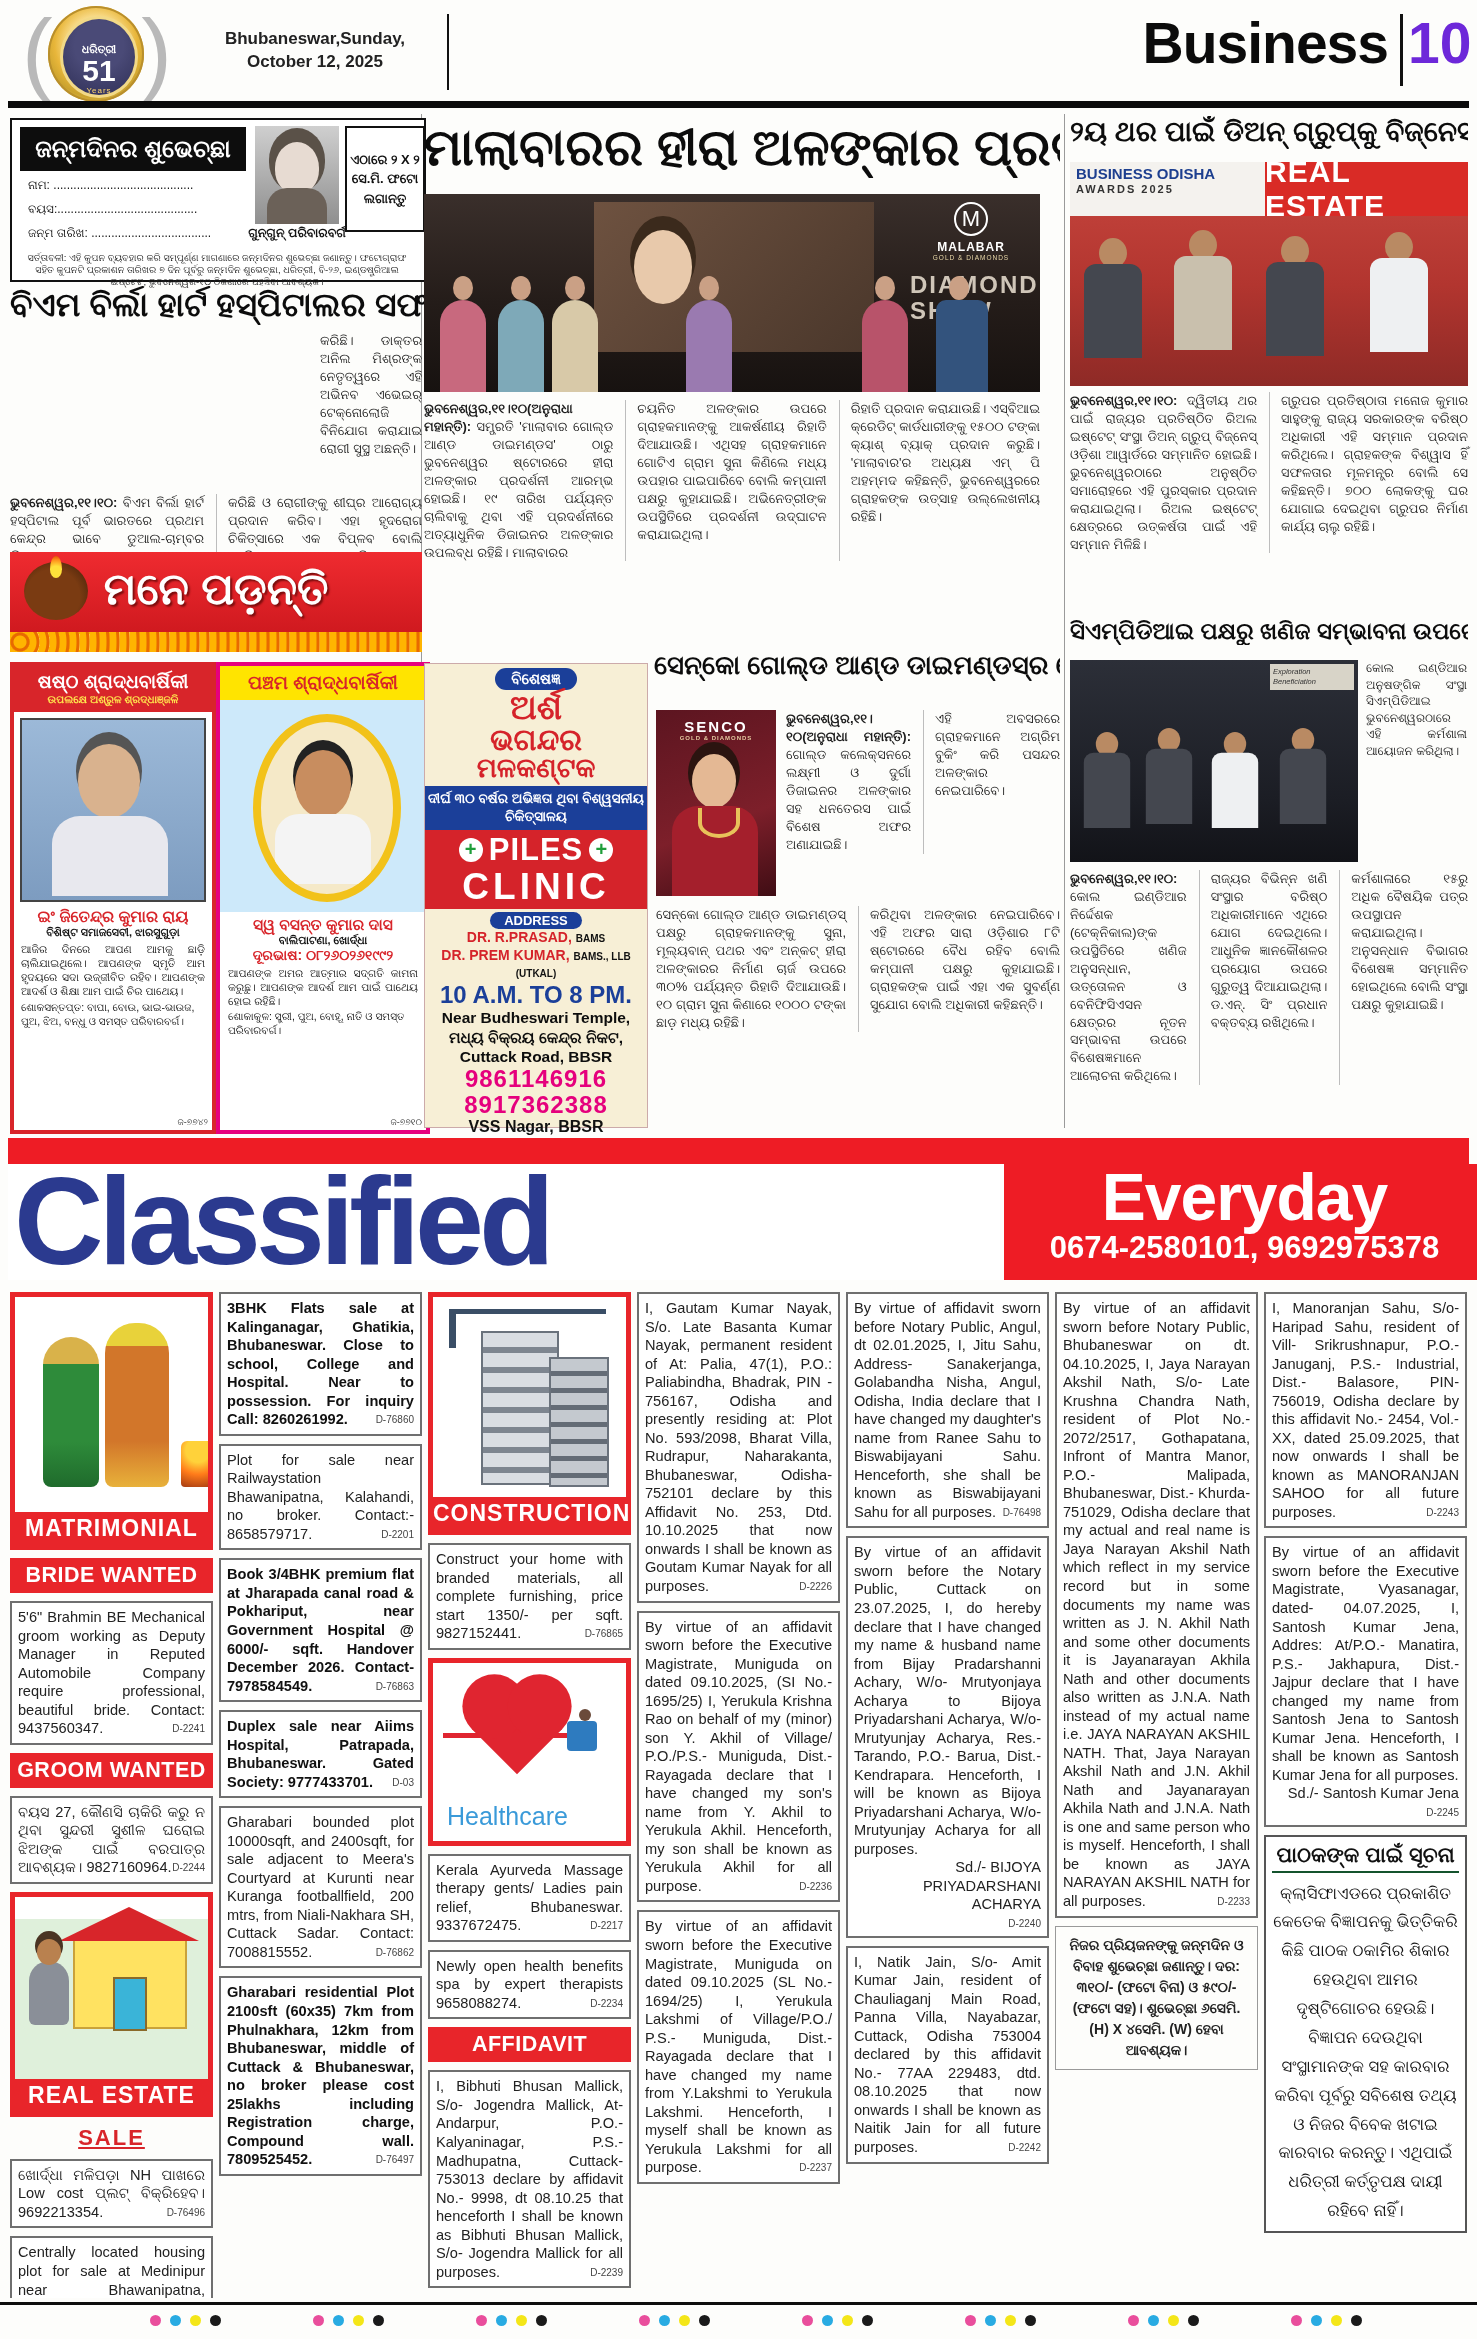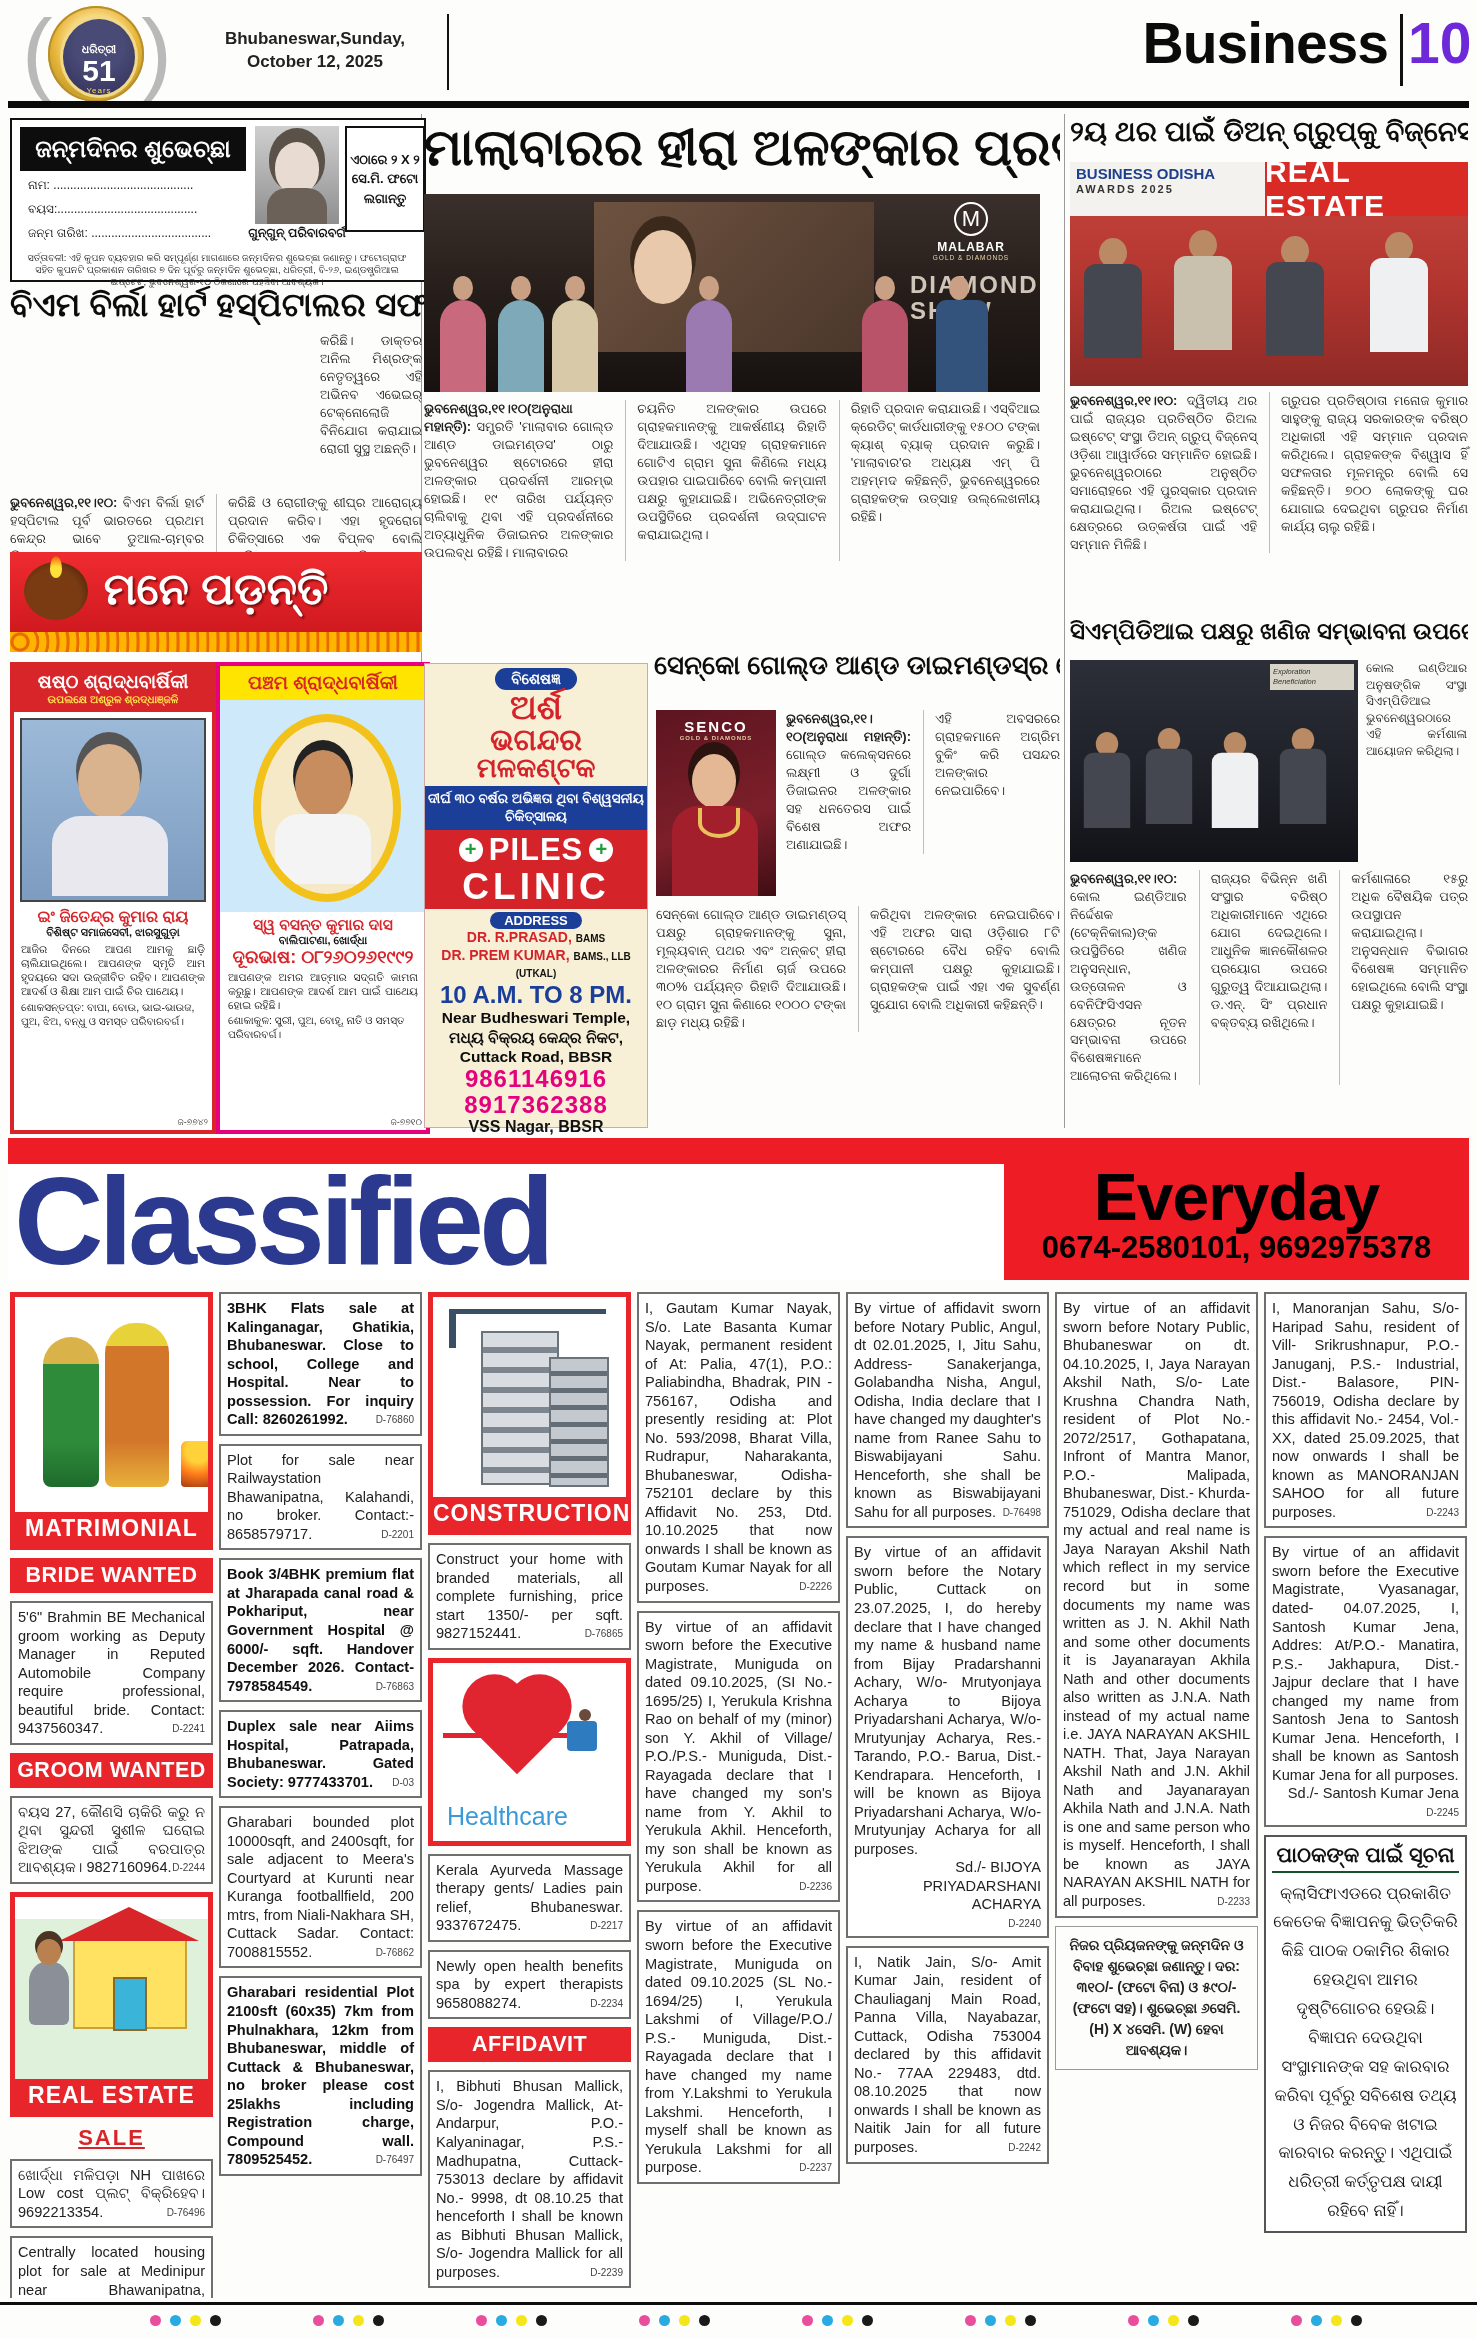--- a/index.html
+++ b/index.html
@@ -129,7 +129,7 @@
   #memoB .oval:after{content:"";position:absolute;left:14px;top:92px;width:96px;height:70px;border-radius:24px 24px 0 0;background:#f4f4f4;}
   #memoB .mname{color:#d8252a;font-weight:800;font-size:15.5px;text-align:center;margin-top:4px;}
   #memoB .mline{font-size:11px;text-align:center;font-weight:700;}
-  #memoB .mphone{color:#d8252a;font-size:18px;font-weight:800;text-align:center;}
+  #memoB .mphone{color:#d8252a;font-size:14px;font-weight:800;text-align:center;}
   #memoB .mbody{font-size:10.8px;padding:2px 8px;text-align:justify;line-height:1.3;}
   #memoB .mfoot{font-size:10.5px;padding:0 8px;line-height:1.3;}
   #memoB .mref{position:absolute;right:4px;bottom:2px;font-size:9px;color:#333;}

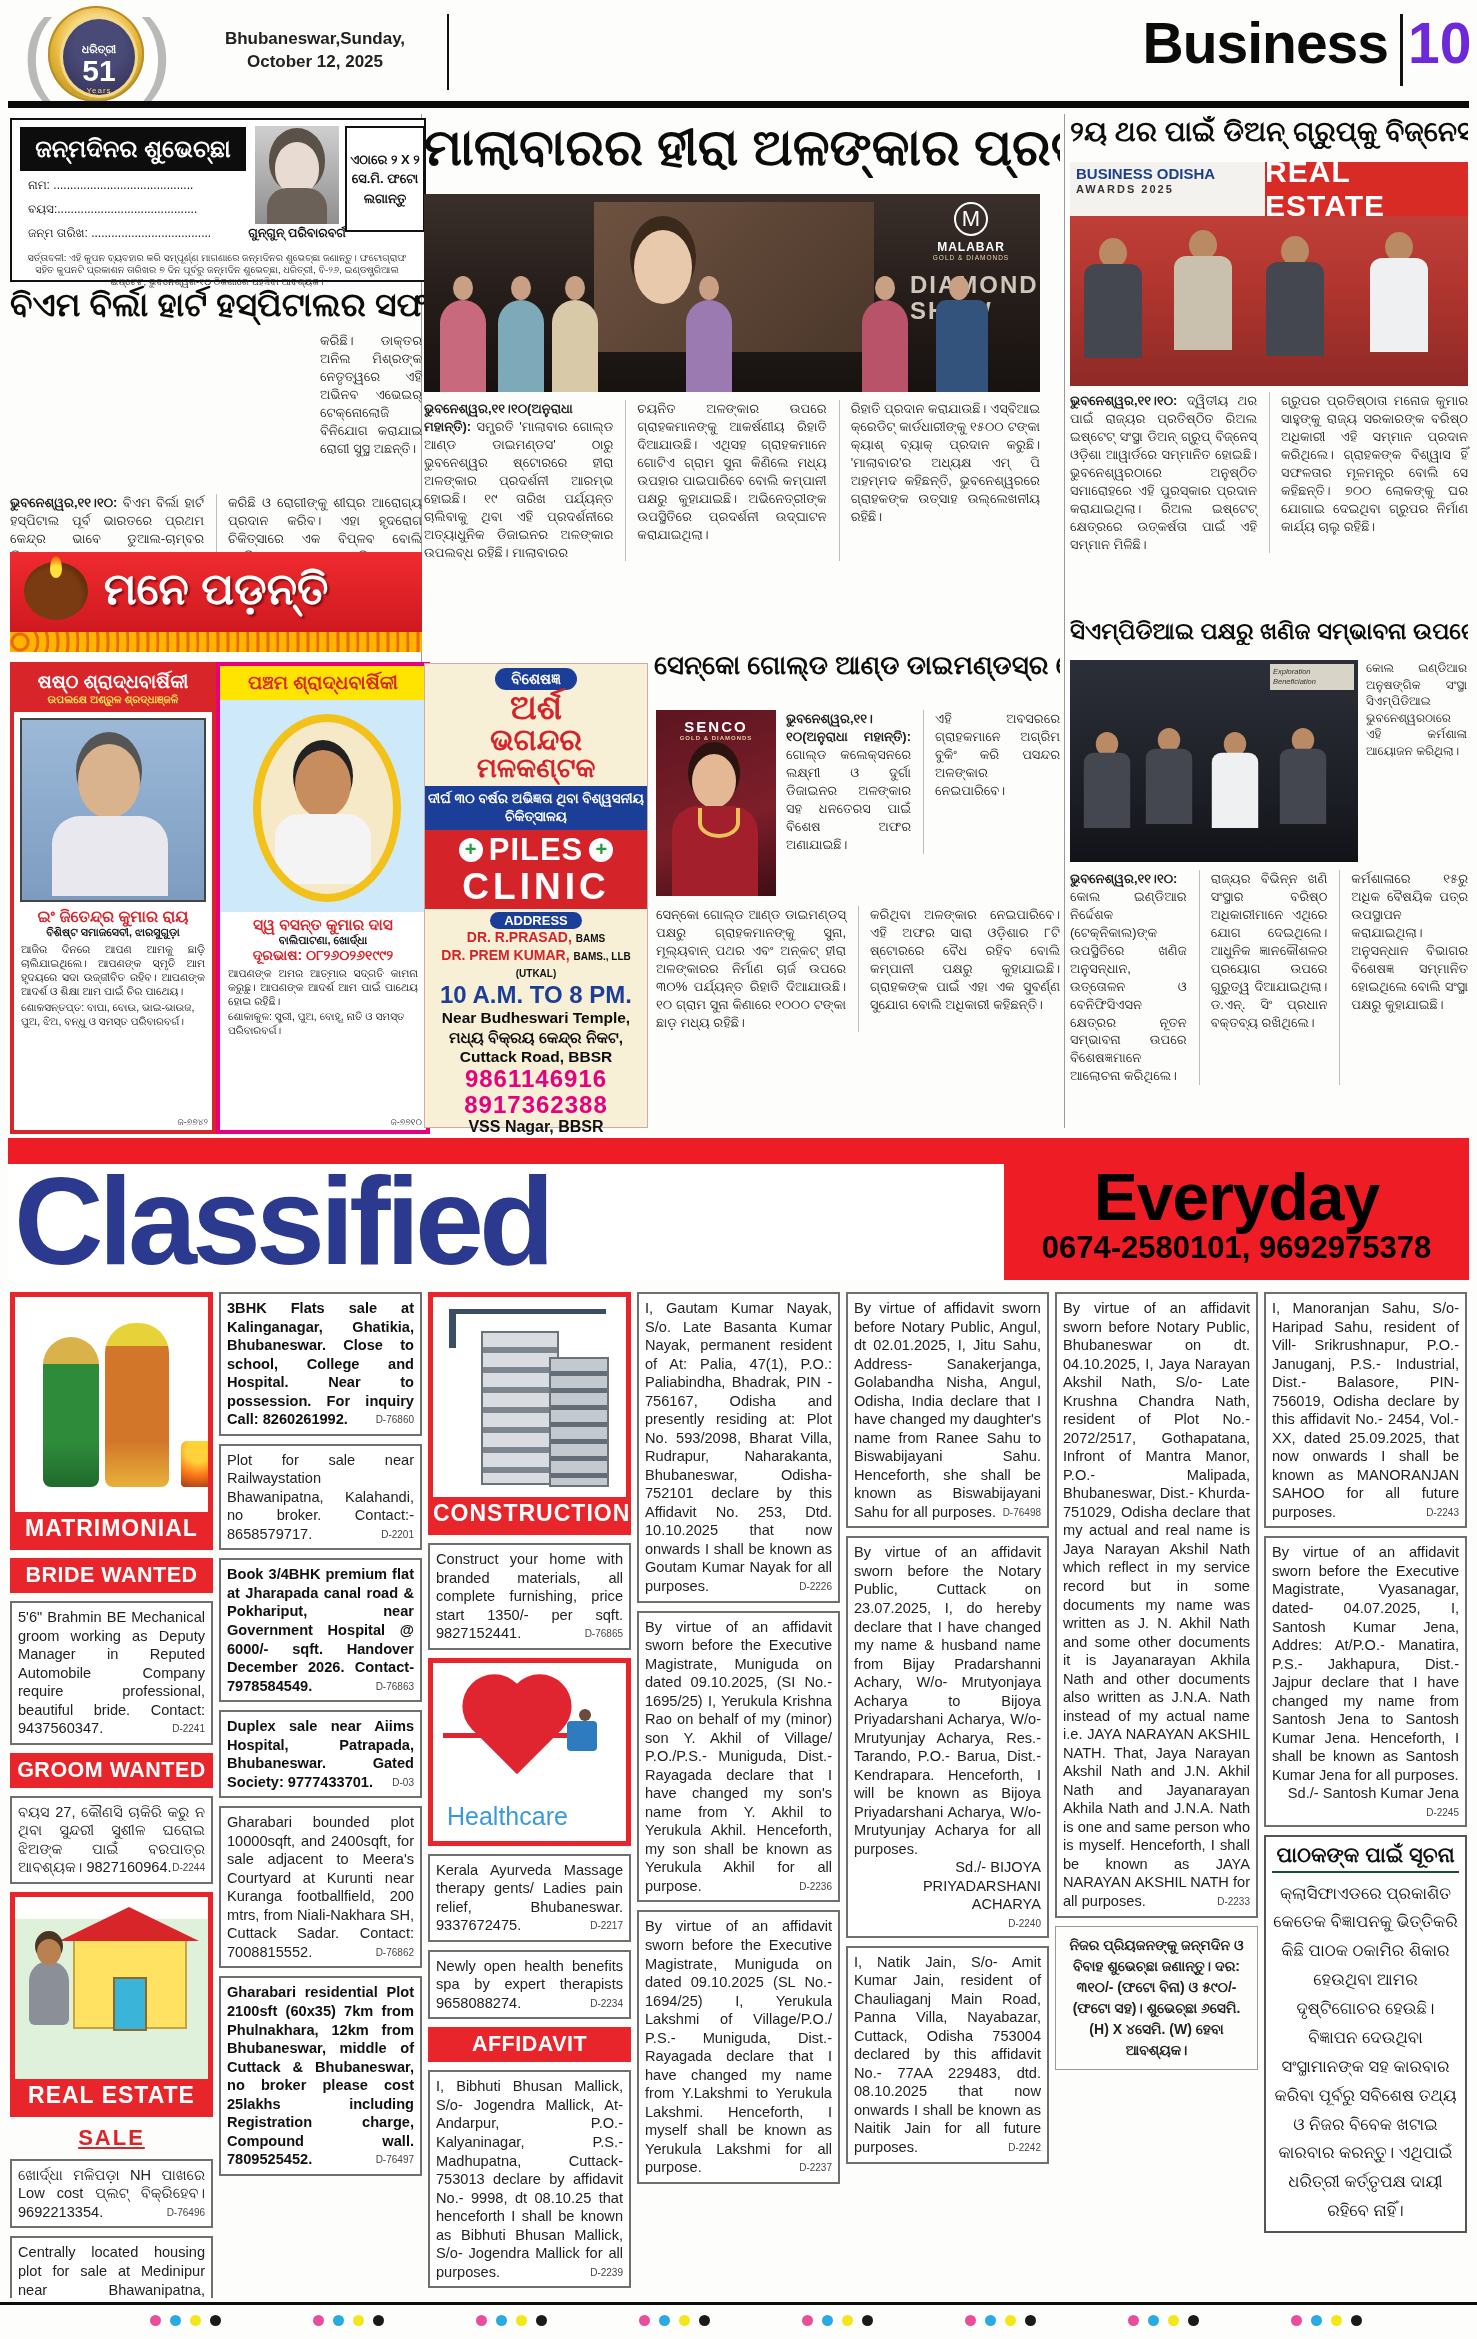--- a/index.html
+++ b/index.html
@@ -155,7 +155,7 @@
   #clb-top{left:8px;top:1138px;width:1461px;height:26px;background:#ee1c25;}
   #clb-left{left:8px;top:1164px;width:996px;height:116px;background:#fff;}
   #clb-left .big{font-size:124px;font-weight:800;color:#2b3a8f;letter-spacing:-5px;line-height:0.92;margin-left:6px;}
-  #clb-right{left:1004px;top:1164px;width:465px;height:116px;background:#ee1c25;color:#000000;text-align:center;}
+  #clb-right{left:1004px;top:1164px;width:465px;height:116px;background:#ee1c25;color:#ffffff;text-align:center;padding-left:8px;}
   #clb-right .ev{font-size:66px;font-weight:800;line-height:1.0;letter-spacing:-1px;}
   #clb-right .phn{font-size:31px;font-weight:800;letter-spacing:0;}
   

